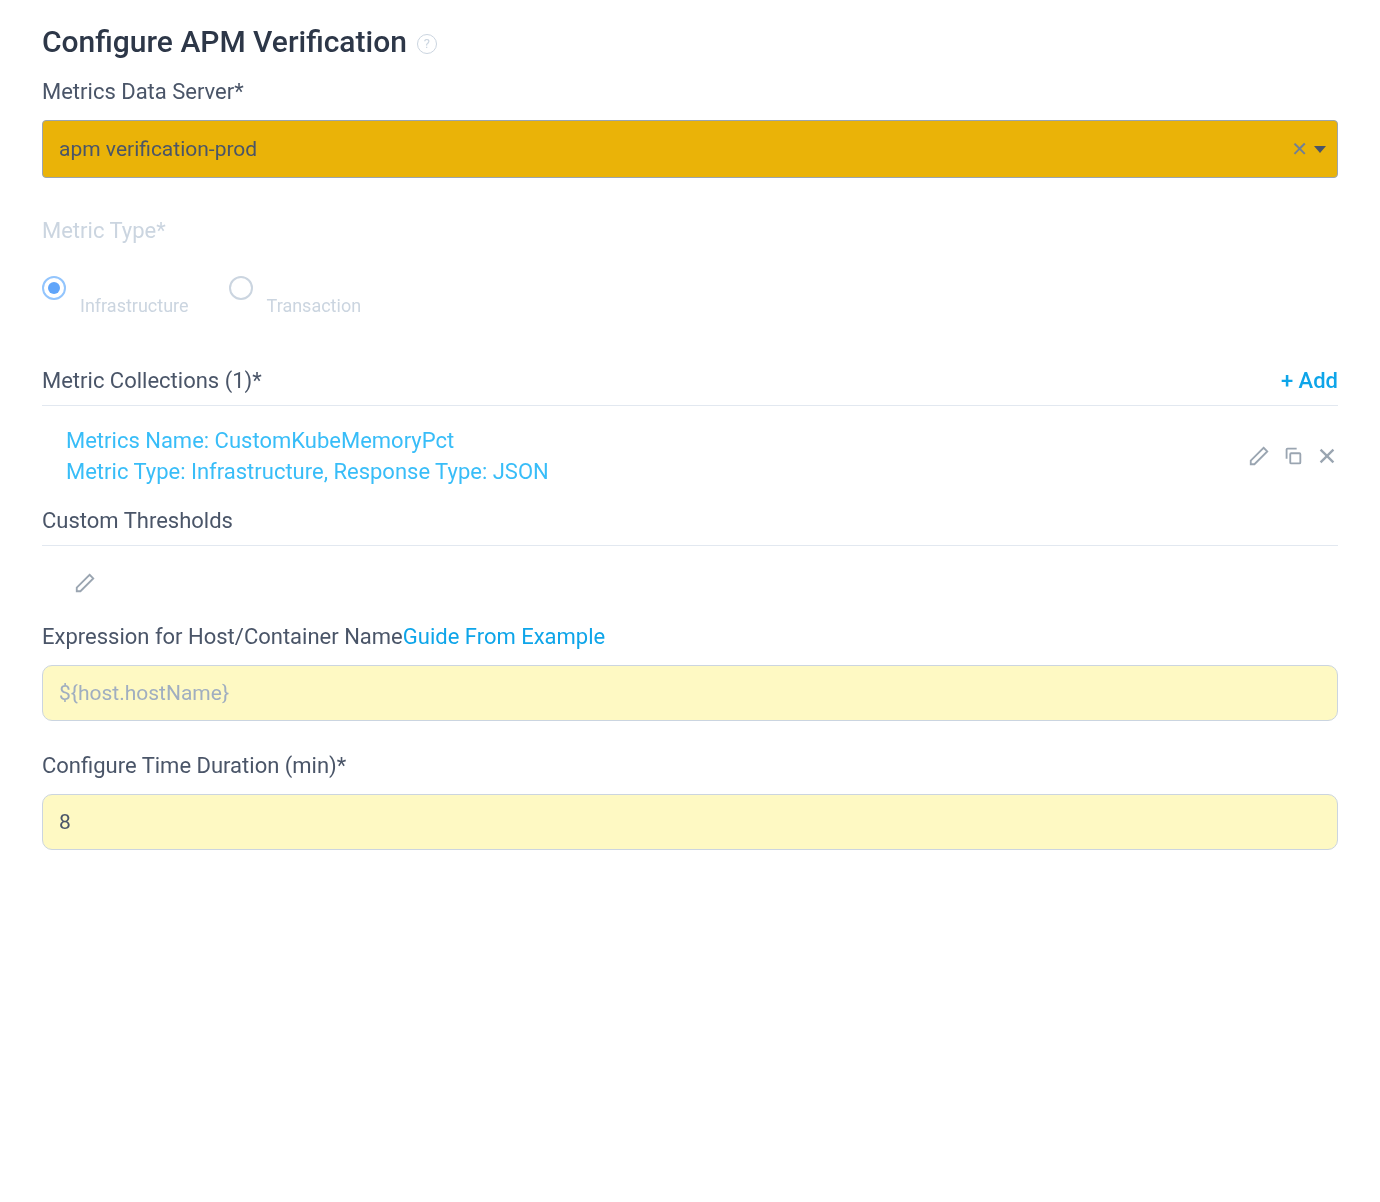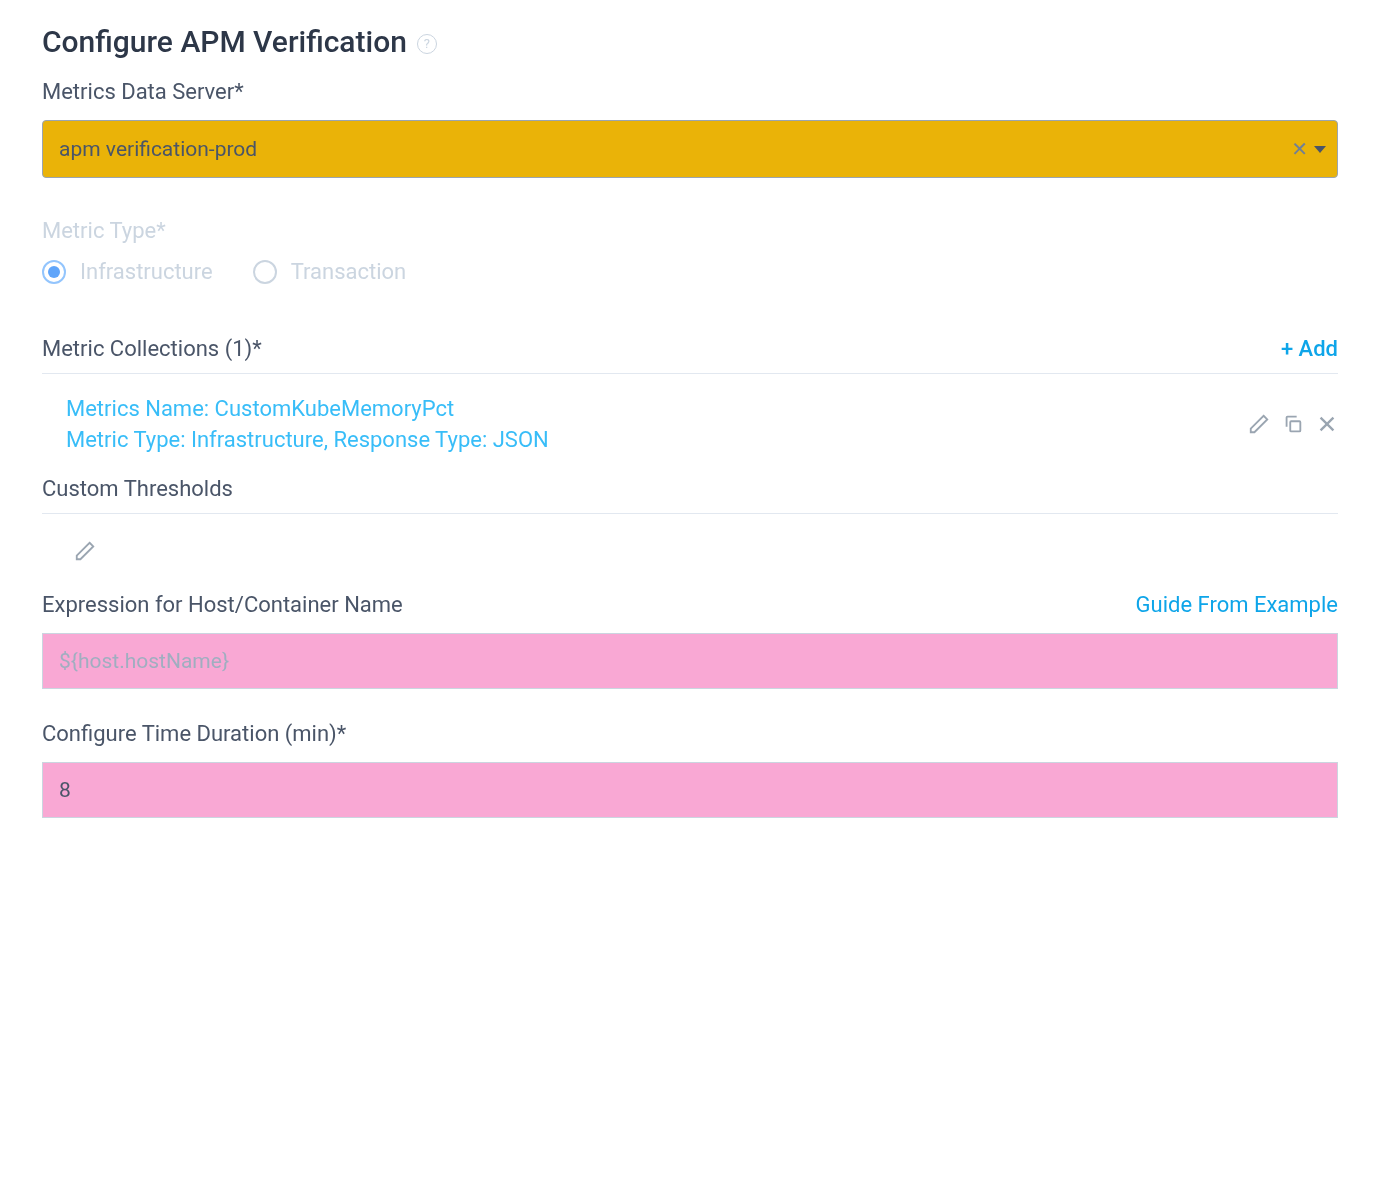--- a/index.html
+++ b/index.html
@@ -115,8 +115,9 @@
       background: #60a5fa;
     }
     .radio-label {
-      font-size: 22px;
-      color: #4a5568;
+      font-size: 18px;
+      color: #4a5568;
+      margin-top: 36px;
     }
     .radio-label.disabled {
       color: #cbd5e0;

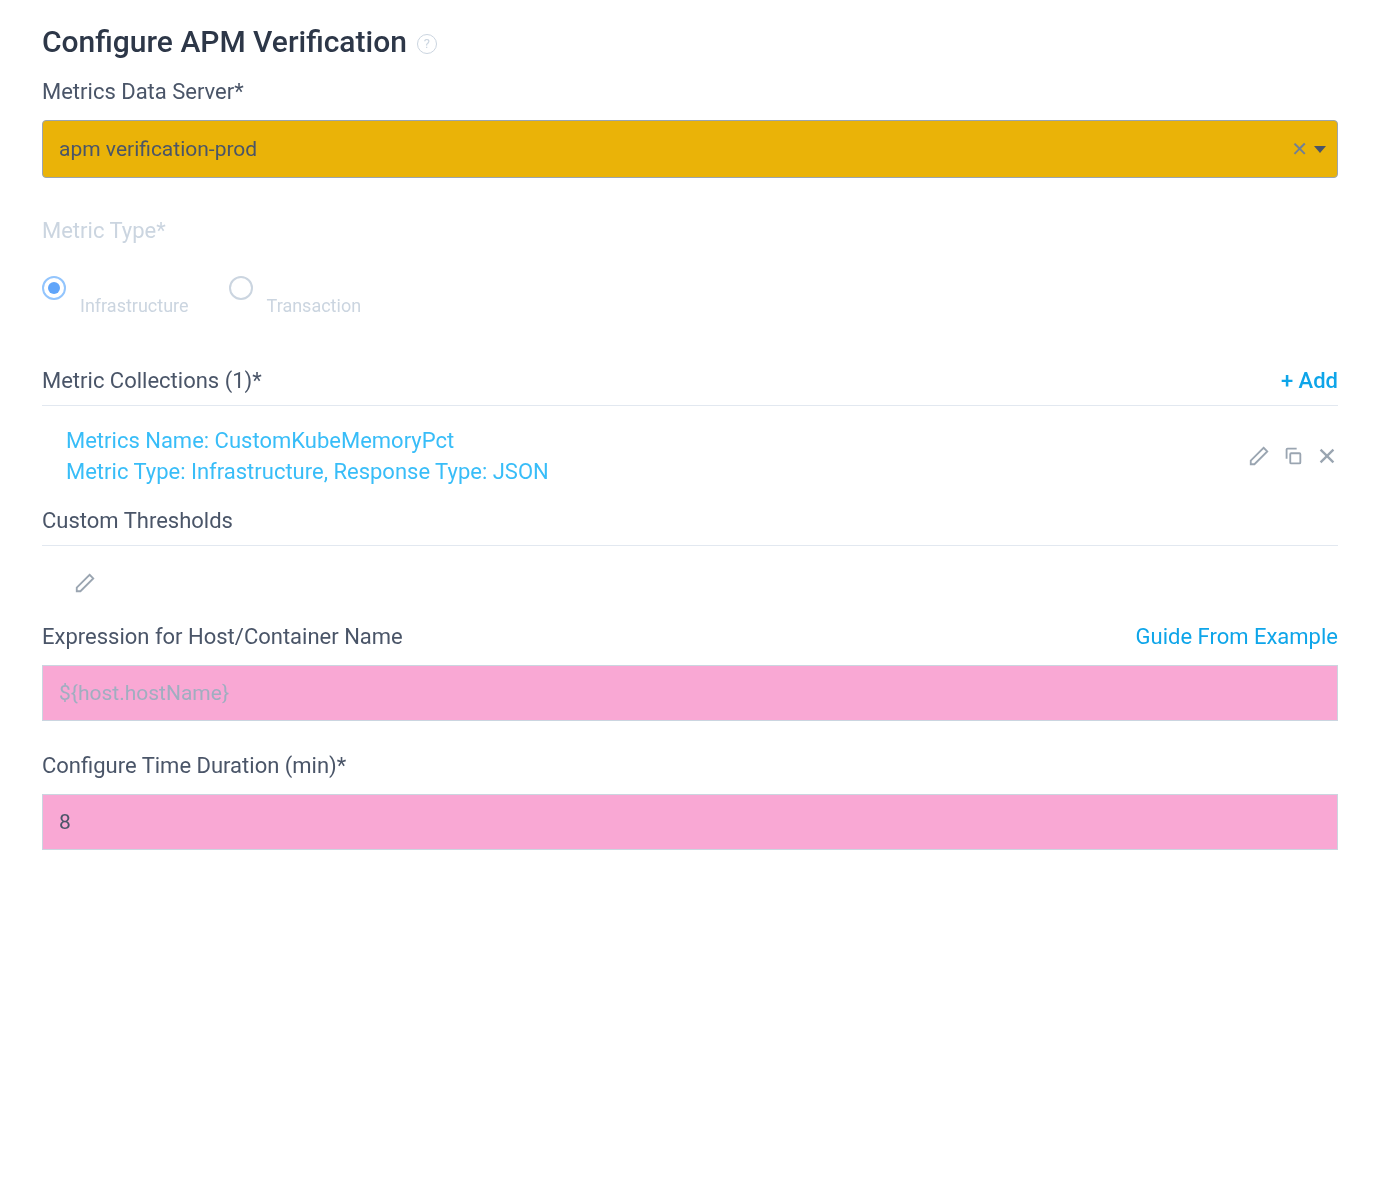--- a/index.html
+++ b/index.html
@@ -191,7 +191,7 @@
     }
     .expression-header-row {
       display: flex;
-      justify-content: space-between;
+      justify-content: flex-start;
       align-items: baseline;
       margin-bottom: 16px;
     }

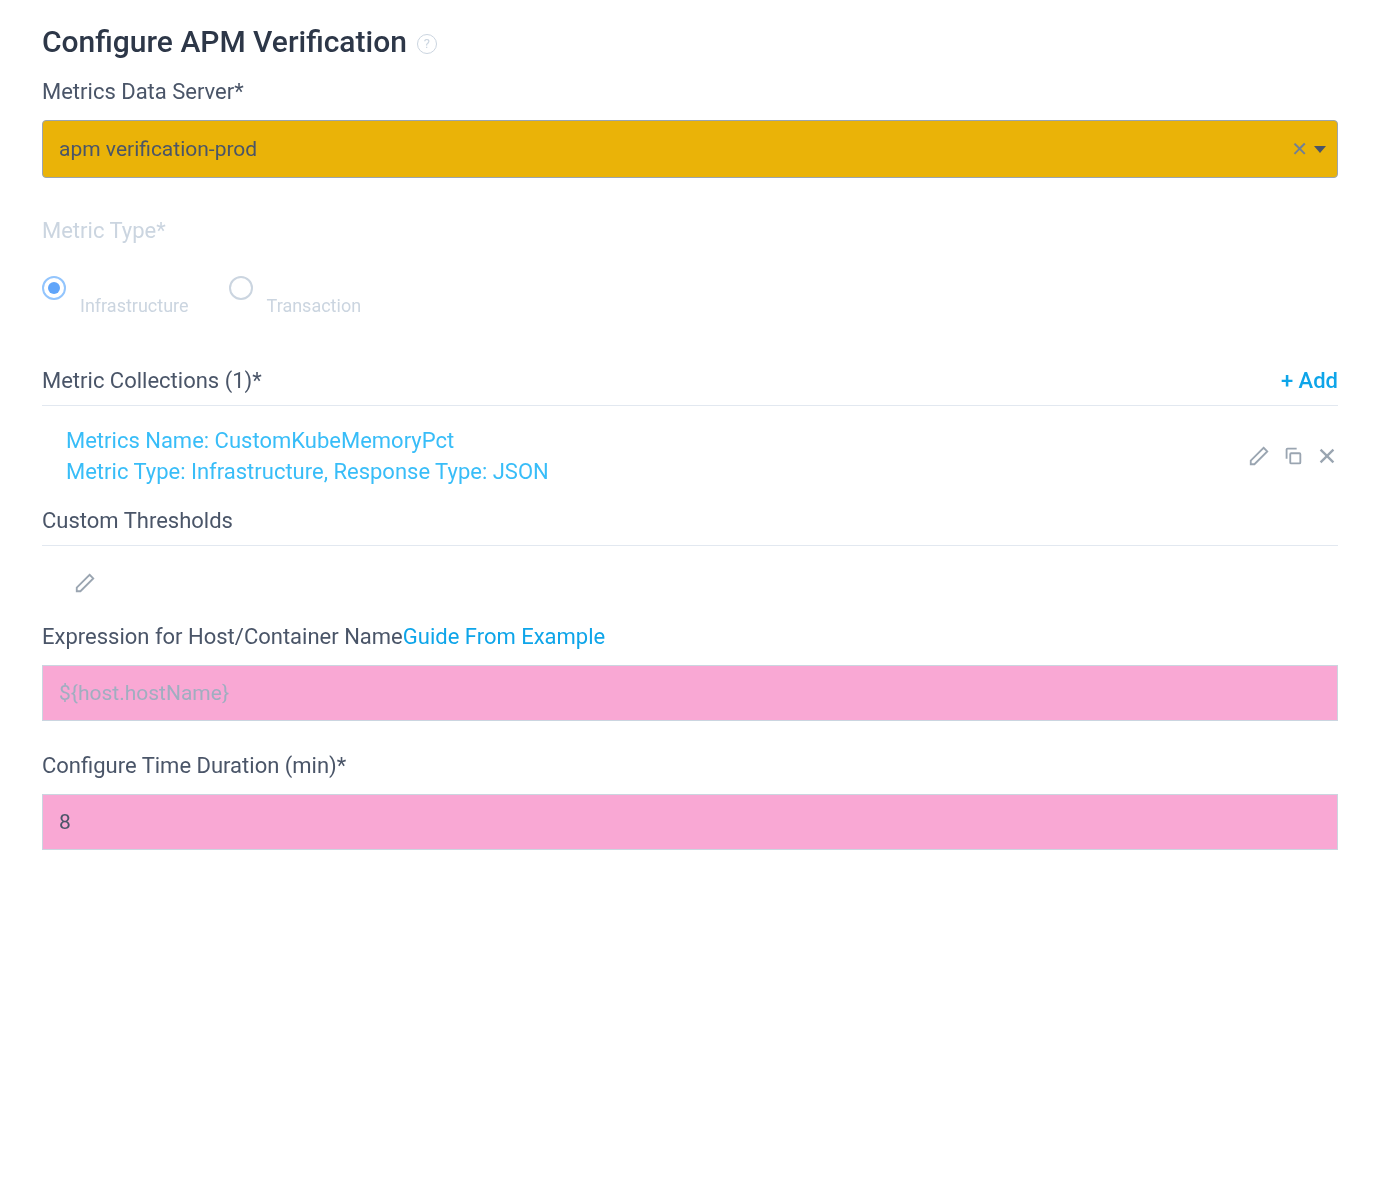--- a/index.html
+++ b/index.html
@@ -204,11 +204,11 @@
       width: 100%;
       height: 56px;
       border: 1px solid #cbd5e0;
-      border-radius: 0;
+      border-radius: 10px;
       padding: 0 16px;
       font-size: 21px;
       color: #4a5568;
-      background: #f9a8d4;
+      background: #fef9c3;
       outline: none;
       font-family: inherit;
       margin-bottom: 32px;

